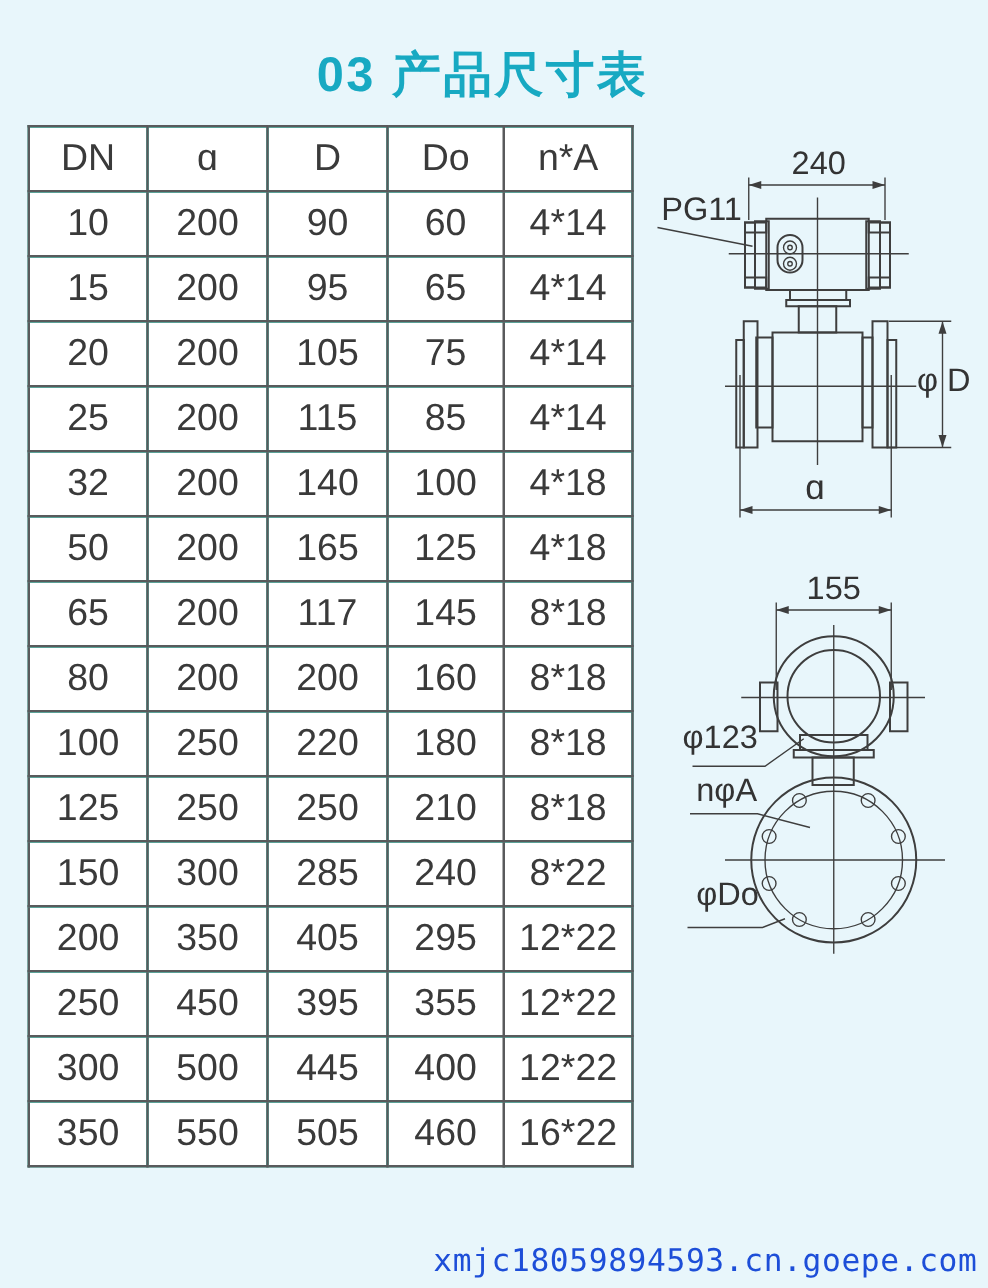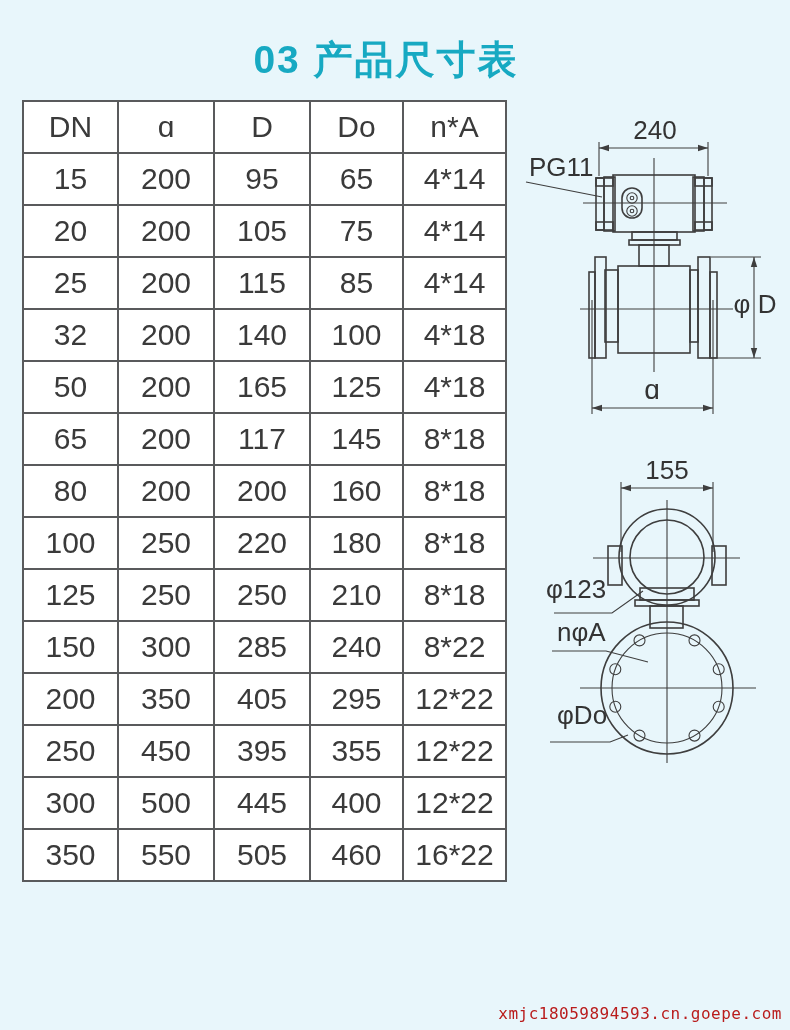--- a/index.html
+++ b/index.html
@@ -68,6 +68,13 @@
       </tr>
   </thead>
   <tbody id="table-body">
+      <tr>
+        <td>10</td>
+        <td>200</td>
+        <td>90</td>
+        <td>60</td>
+        <td>4*14</td>
+      </tr>
       <tr>
         <td>15</td>
         <td>200</td>

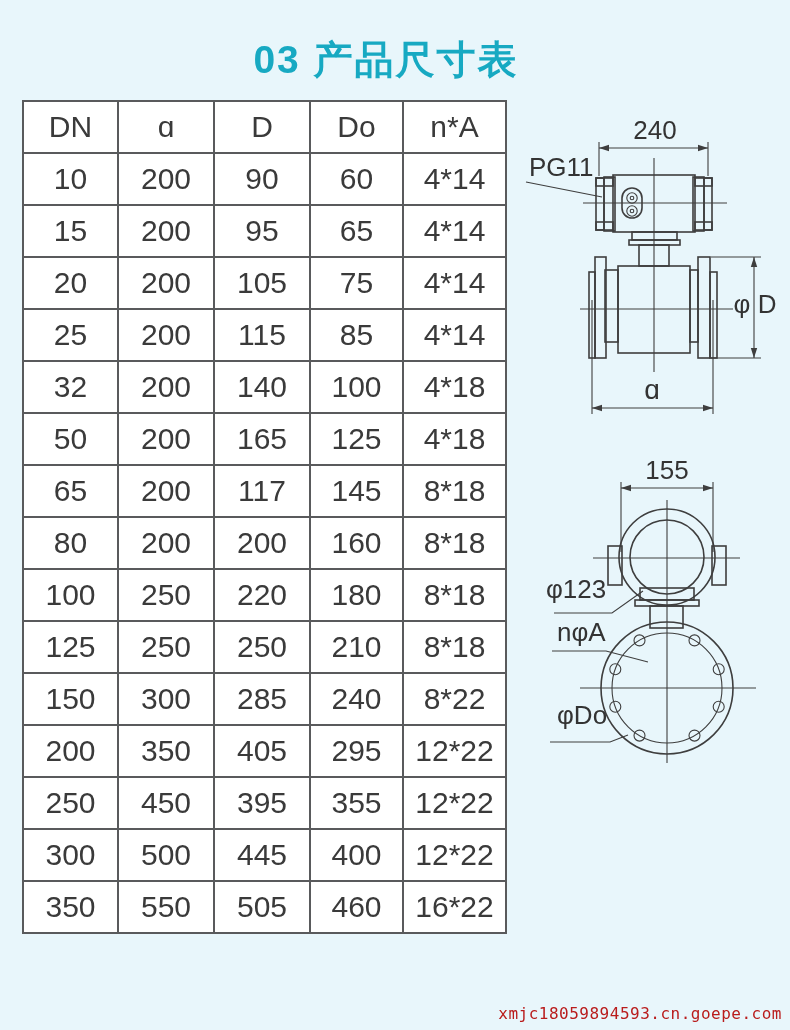--- a/index.html
+++ b/index.html
@@ -41,8 +41,8 @@
   .watermark{
     position:absolute;right:8px;bottom:7px;
     font-family:"DejaVu Sans Mono","Liberation Mono",monospace;
-    font-size:16px;letter-spacing:0.5px;
-    color:#b91c1c;
+    font-size:25px;letter-spacing:0.5px;
+    color:#1d4ed8;
   }
 </style>
 </head>

